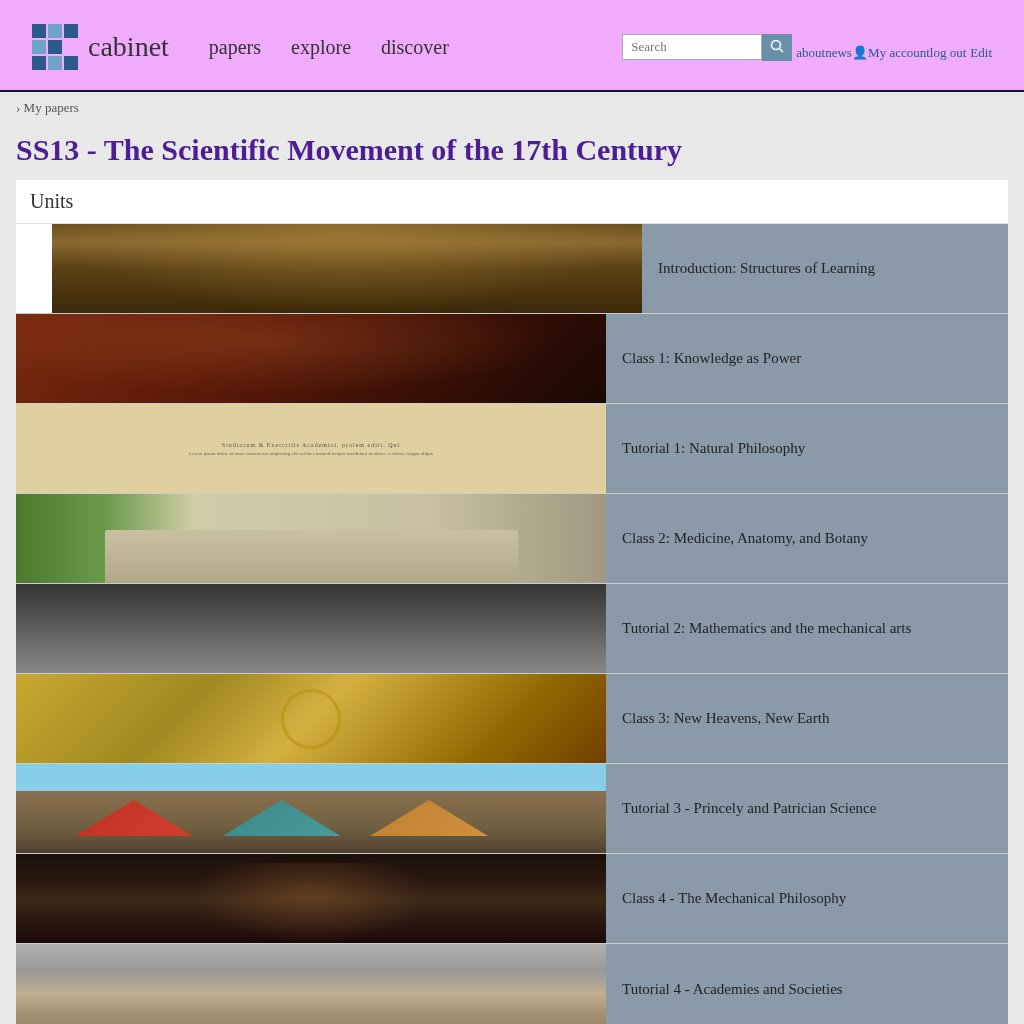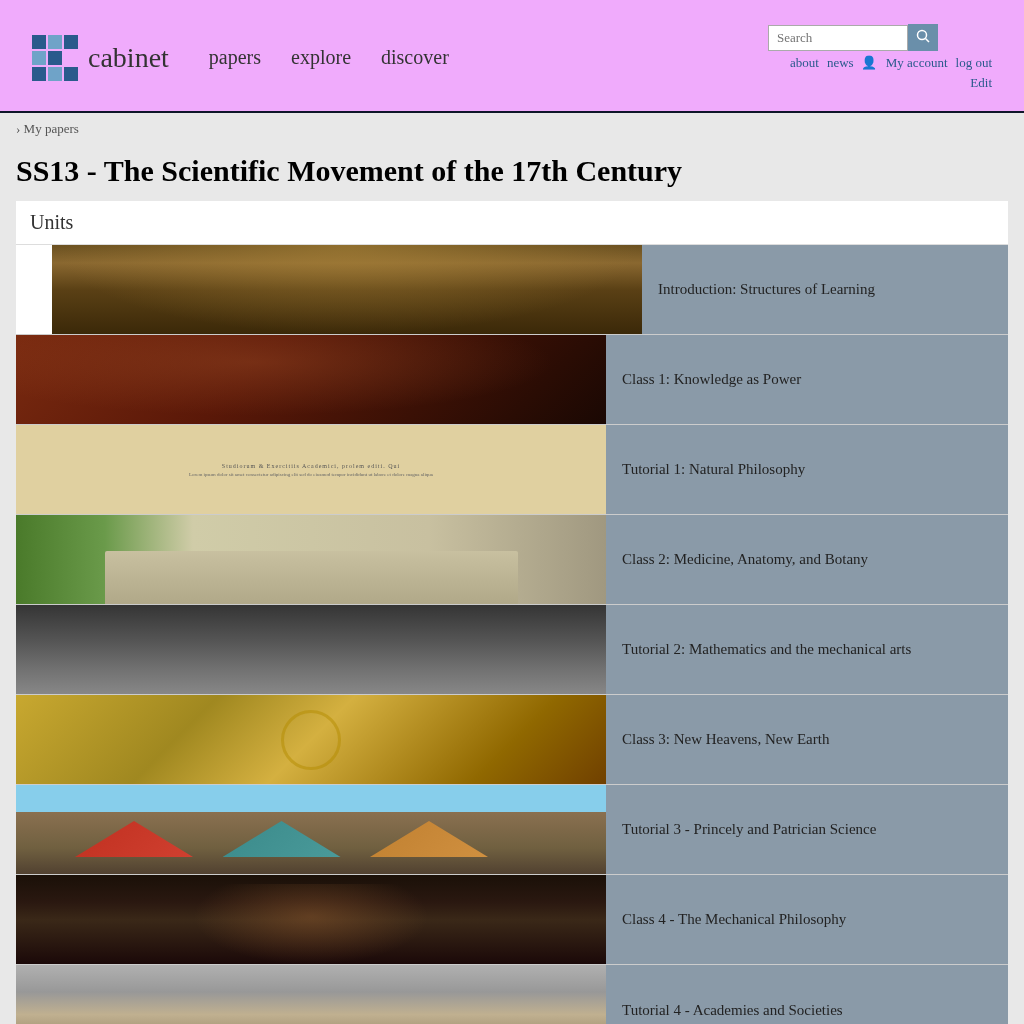--- a/index.html
+++ b/index.html
@@ -17,7 +17,7 @@
     #logo-text { font-size: 28px; font-weight: normal; color: #333; font-family: Georgia, serif; }
     #nav-links { display: flex; gap: 30px; margin-left: 30px; }
     #nav-links a { text-decoration: none; color: #333; font-size: 20px; font-weight: normal; }
-    #right-area { display: flex; flex-direction: column; gap: 4px; }
+    #right-area { display: flex; flex-direction: row; align-items: flex-end; gap: 4px; }
     #search-bar { display: flex; align-items: center; }
     #search-input { border: 1px solid #aaa; padding: 4px 8px; font-size: 13px; width: 140px; color: #999; font-family: Georgia, serif; }
     #search-btn { background: #6a8faa; border: none; padding: 5px 8px; cursor: pointer; color: #fff; font-size: 13px; }

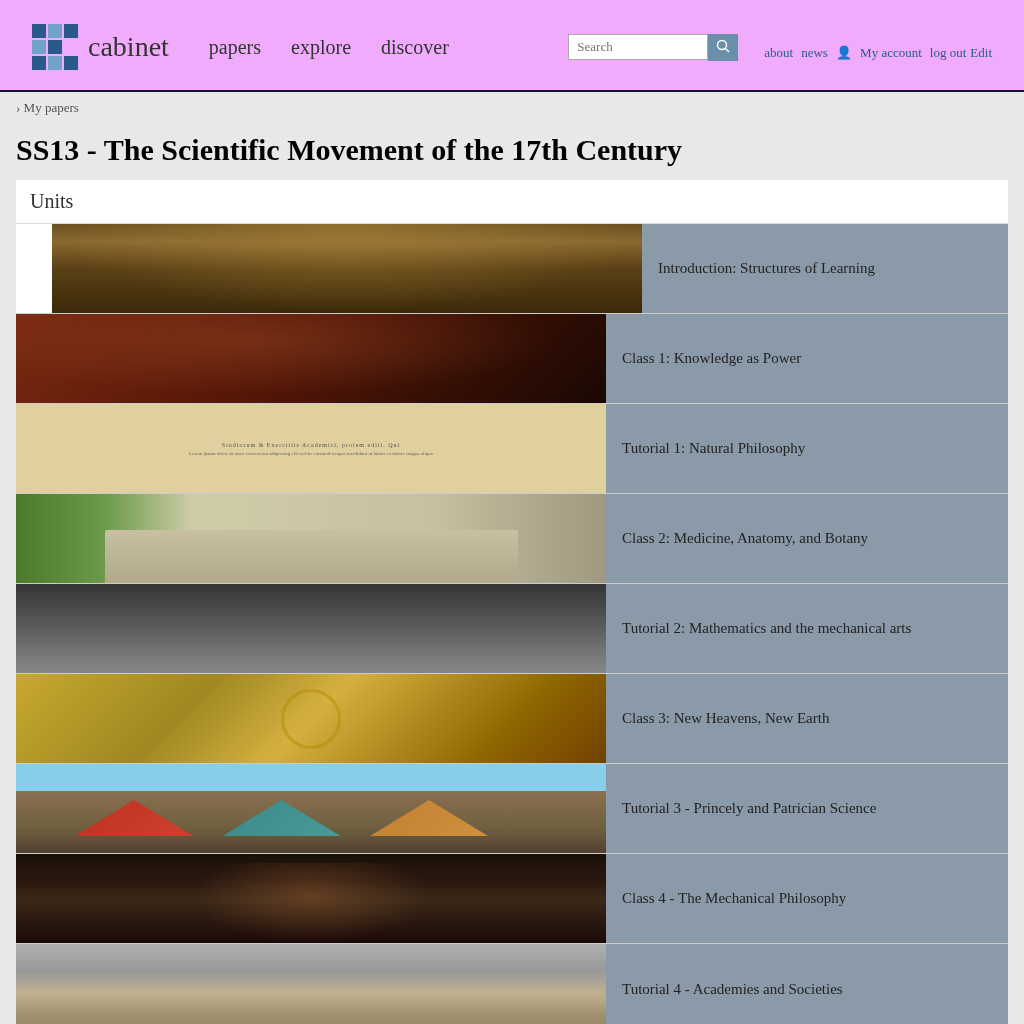--- a/index.html
+++ b/index.html
@@ -21,7 +21,7 @@
     #search-bar { display: flex; align-items: center; }
     #search-input { border: 1px solid #aaa; padding: 4px 8px; font-size: 13px; width: 140px; color: #999; font-family: Georgia, serif; }
     #search-btn { background: #6a8faa; border: none; padding: 5px 8px; cursor: pointer; color: #fff; font-size: 13px; }
-    #user-links { display: flex; gap: 8px; font-size: 13px; color: #555; margin-left: 22px; }
+    #user-links { display: flex; font-size: 13px; color: #555; }
     #user-links a { text-decoration: none; color: #2a5a8c; }
     #edit-link { text-align: right; }
     #edit-link a { color: #2a5a8c; font-size: 13px; text-decoration: none; }

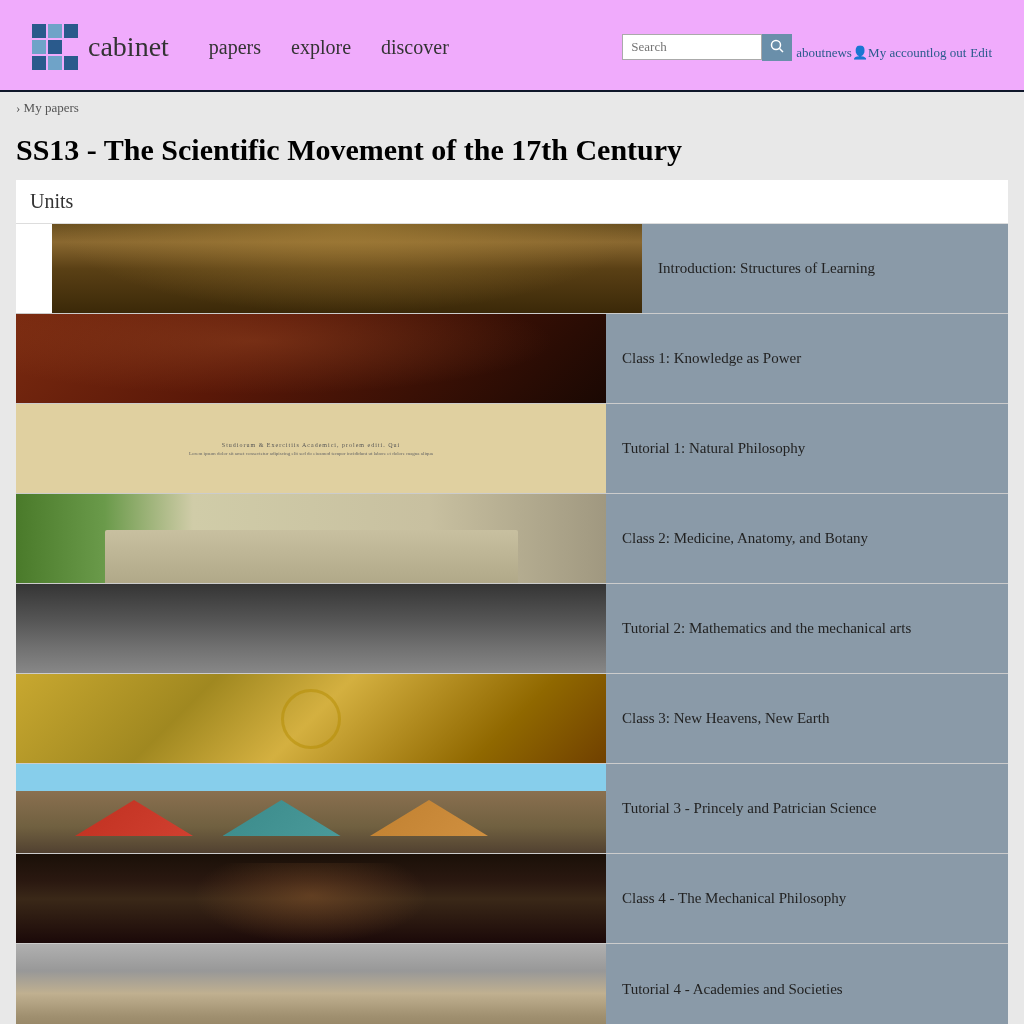--- a/index.html
+++ b/index.html
@@ -33,7 +33,7 @@
 
     
     #page-title-area { background: #e8e8e8; padding: 8px 16px 12px 16px; }
-    #page-title { font-size: 30px; font-weight: bold; color: #000000; font-family: Georgia, serif; line-height: 1.2; }
+    #page-title { font-size: 30px; font-weight: bold; color: #4c1d95; font-family: Georgia, serif; line-height: 1.2; }
 
     
     #units-container { background: #fff; margin: 0 16px; }

